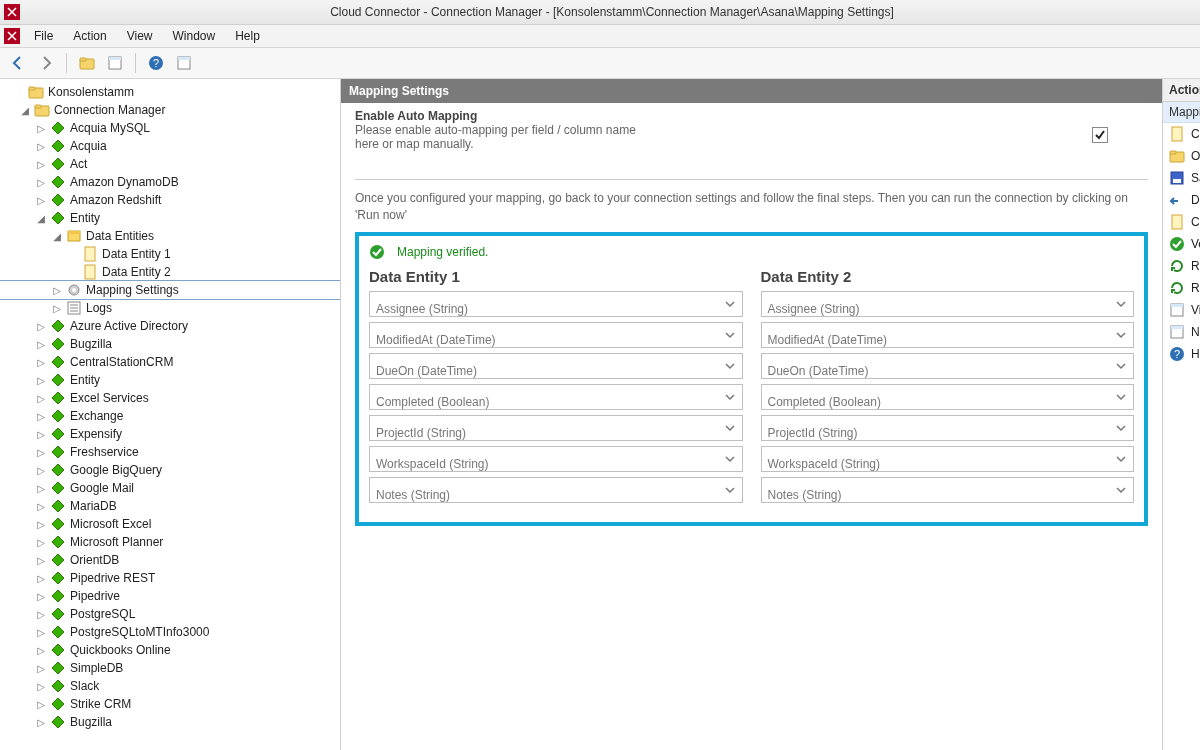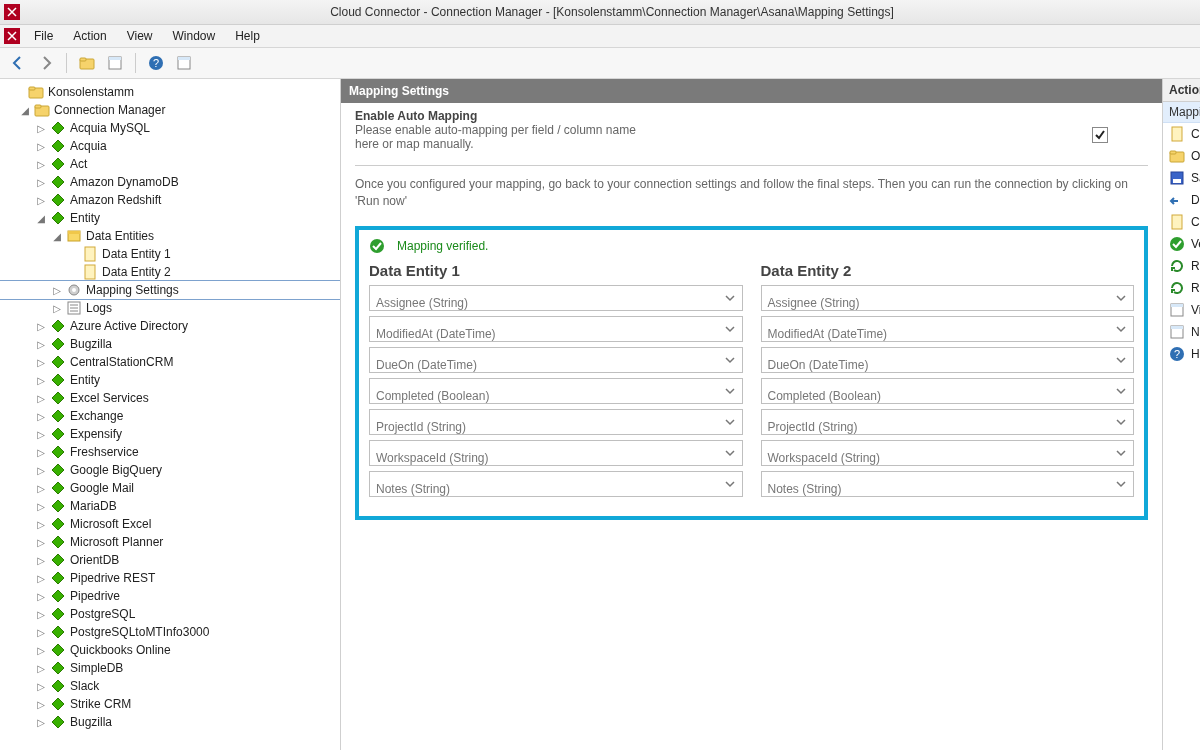--- a/index.html
+++ b/index.html
@@ -30,7 +30,7 @@
 
 .panel-hdr{height:24px;background:#7a7a7a;color:#fff;font-weight:bold;display:flex;align-items:center;padding:0 8px}
 .center-body{padding:6px 14px 0 14px;overflow:auto;color:#666}
-.auto-map{display:flex;align-items:flex-start;border-bottom:1px solid #ccc;padding-bottom:14px;margin-bottom:10px}
+.auto-map{display:flex;align-items:flex-start;border-bottom:1px solid #ccc;padding-bottom:28px;margin-bottom:10px}
 .auto-map .txt{flex:1}
 .auto-map .txt b{color:#444;font-weight:600}
 .chk{width:14px;height:14px;border:1px solid #888;margin-top:18px;margin-right:40px;display:flex;align-items:center;justify-content:center}

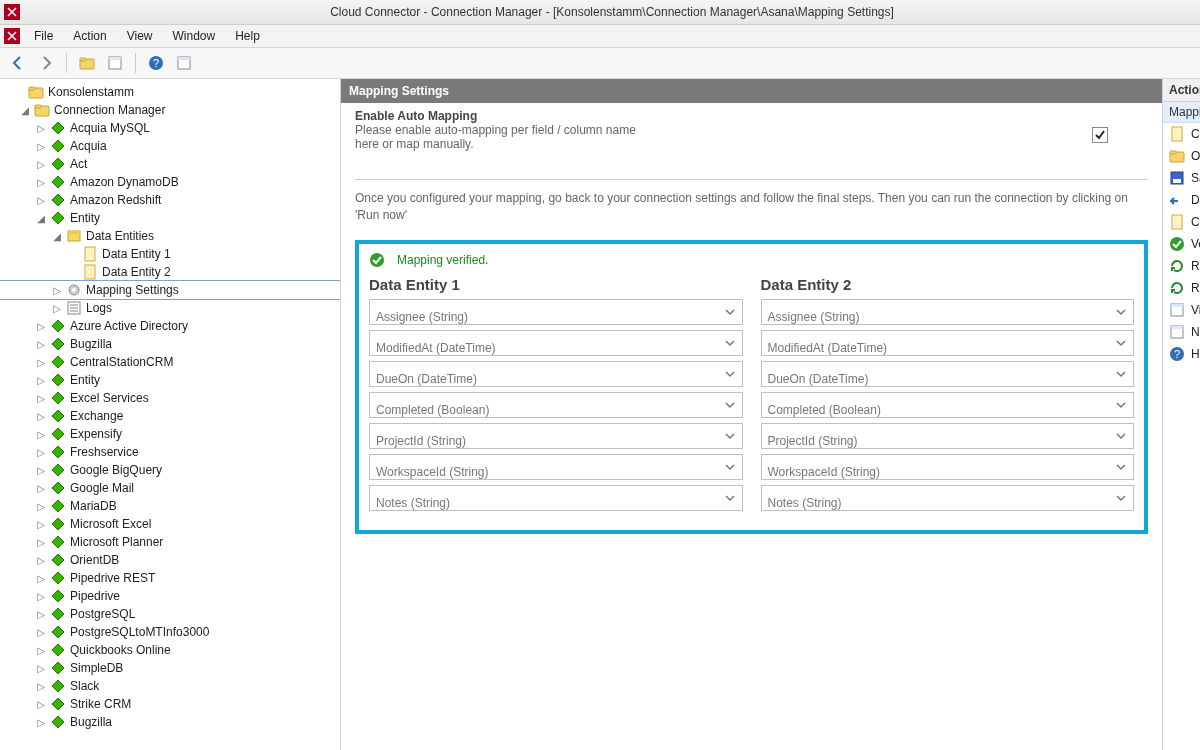--- a/index.html
+++ b/index.html
@@ -35,7 +35,7 @@
 .auto-map .txt b{color:#444;font-weight:600}
 .chk{width:14px;height:14px;border:1px solid #888;margin-top:18px;margin-right:40px;display:flex;align-items:center;justify-content:center}
 .chk svg{color:#222}
-.note{color:#666;margin-bottom:16px;line-height:1.4}
+.note{color:#666;margin-bottom:8px;line-height:1.4}
 .links{text-align:right;margin-bottom:4px}
 .links a{color:#1a3fd4;text-decoration:underline;cursor:pointer;display:block;line-height:1.5}
 

